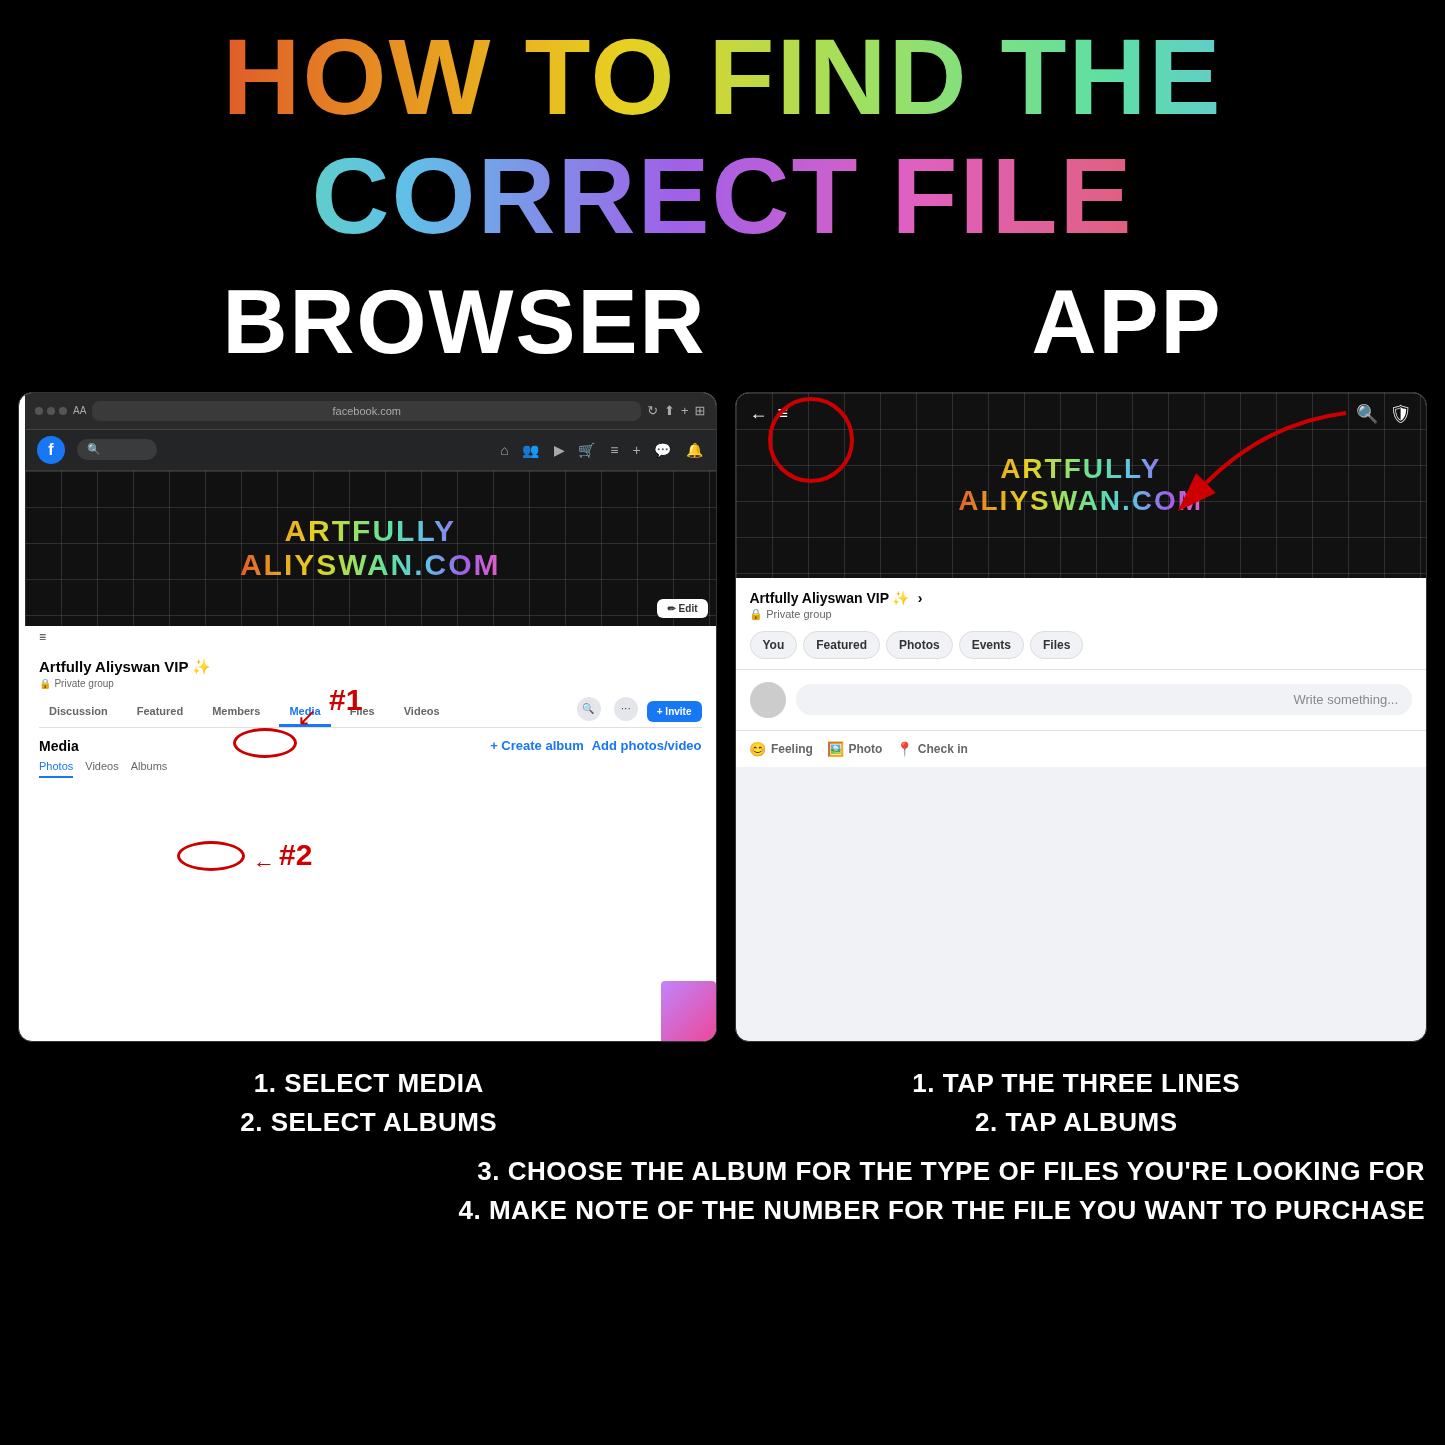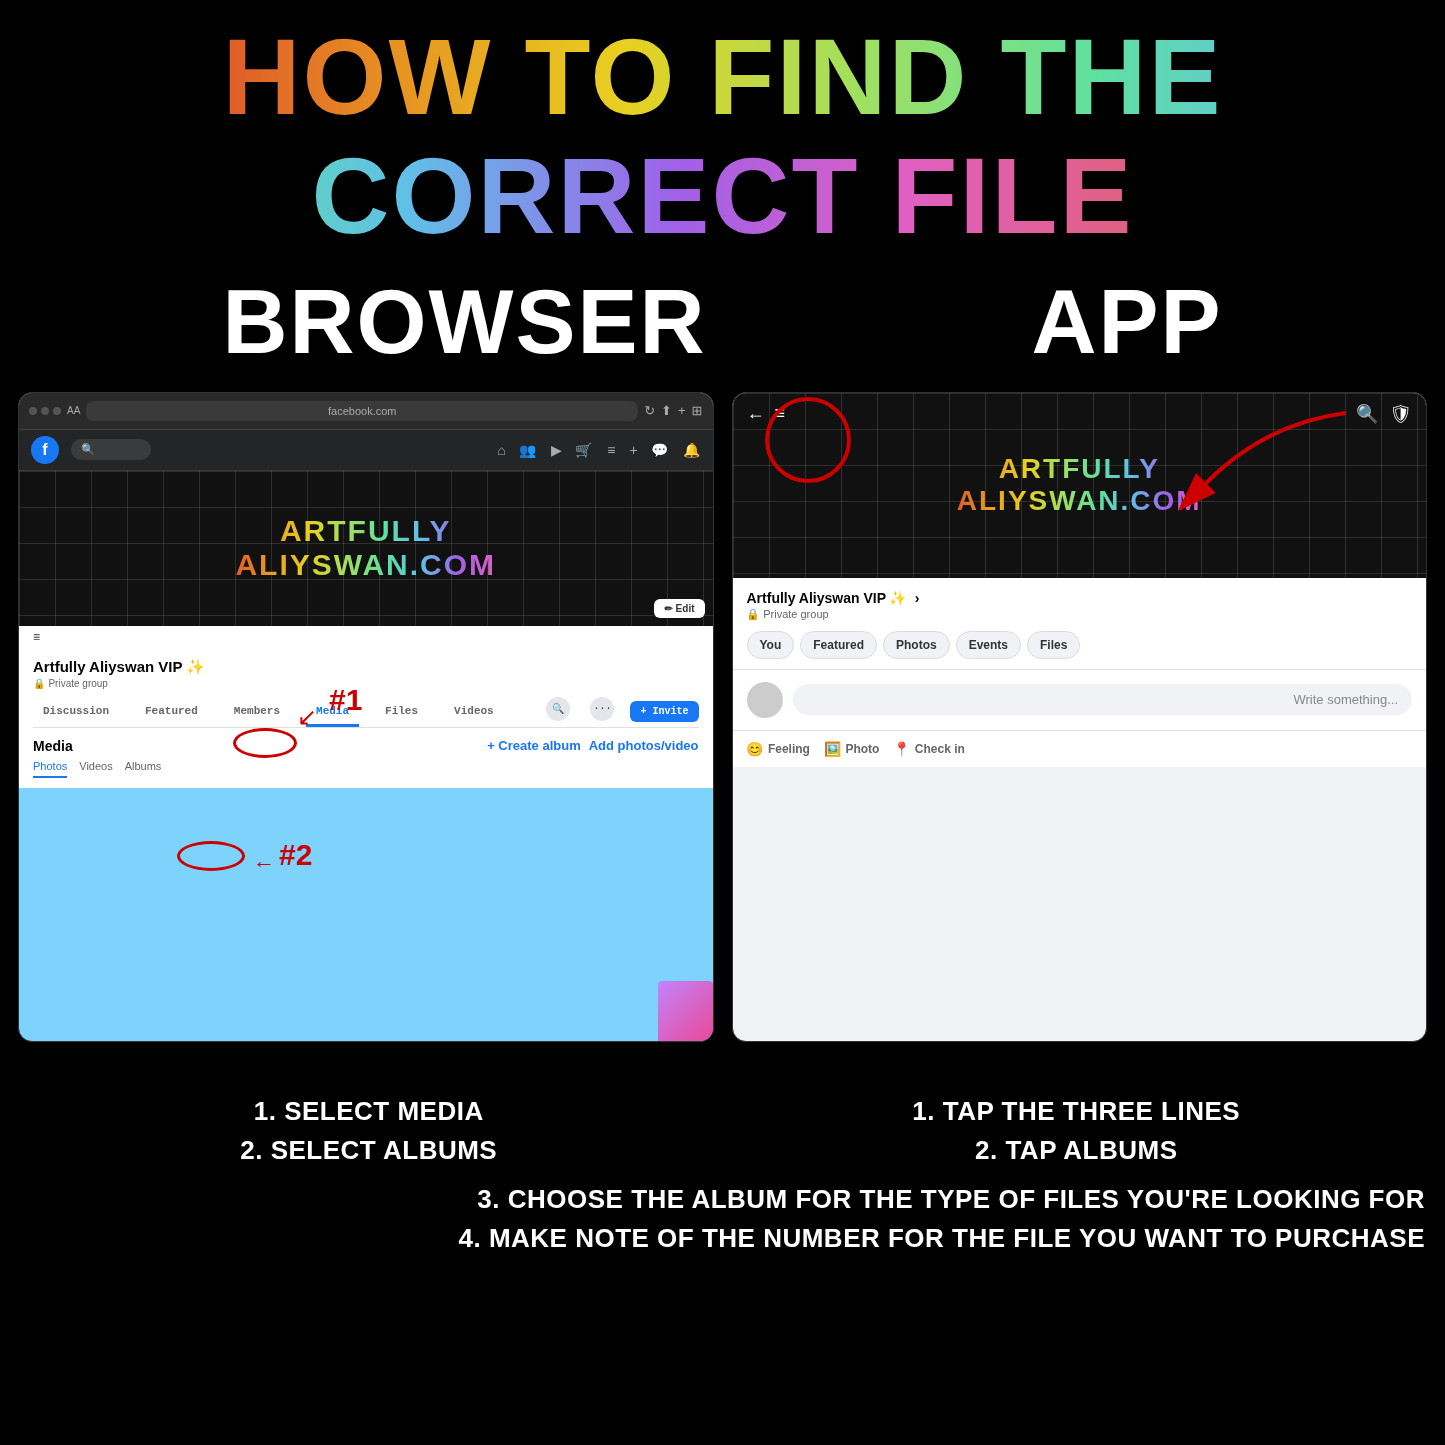--- a/index.html
+++ b/index.html
@@ -53,11 +53,12 @@
     
     .browser-screenshot {
       flex: 1;
-      background: #7dd3fc;
+      background: #ffffff;
       border-radius: 14px;
       overflow: hidden;
       position: relative;
       border: 1px solid #333;
+      padding-left: 6px;
     }
 
     .browser-top-bar {

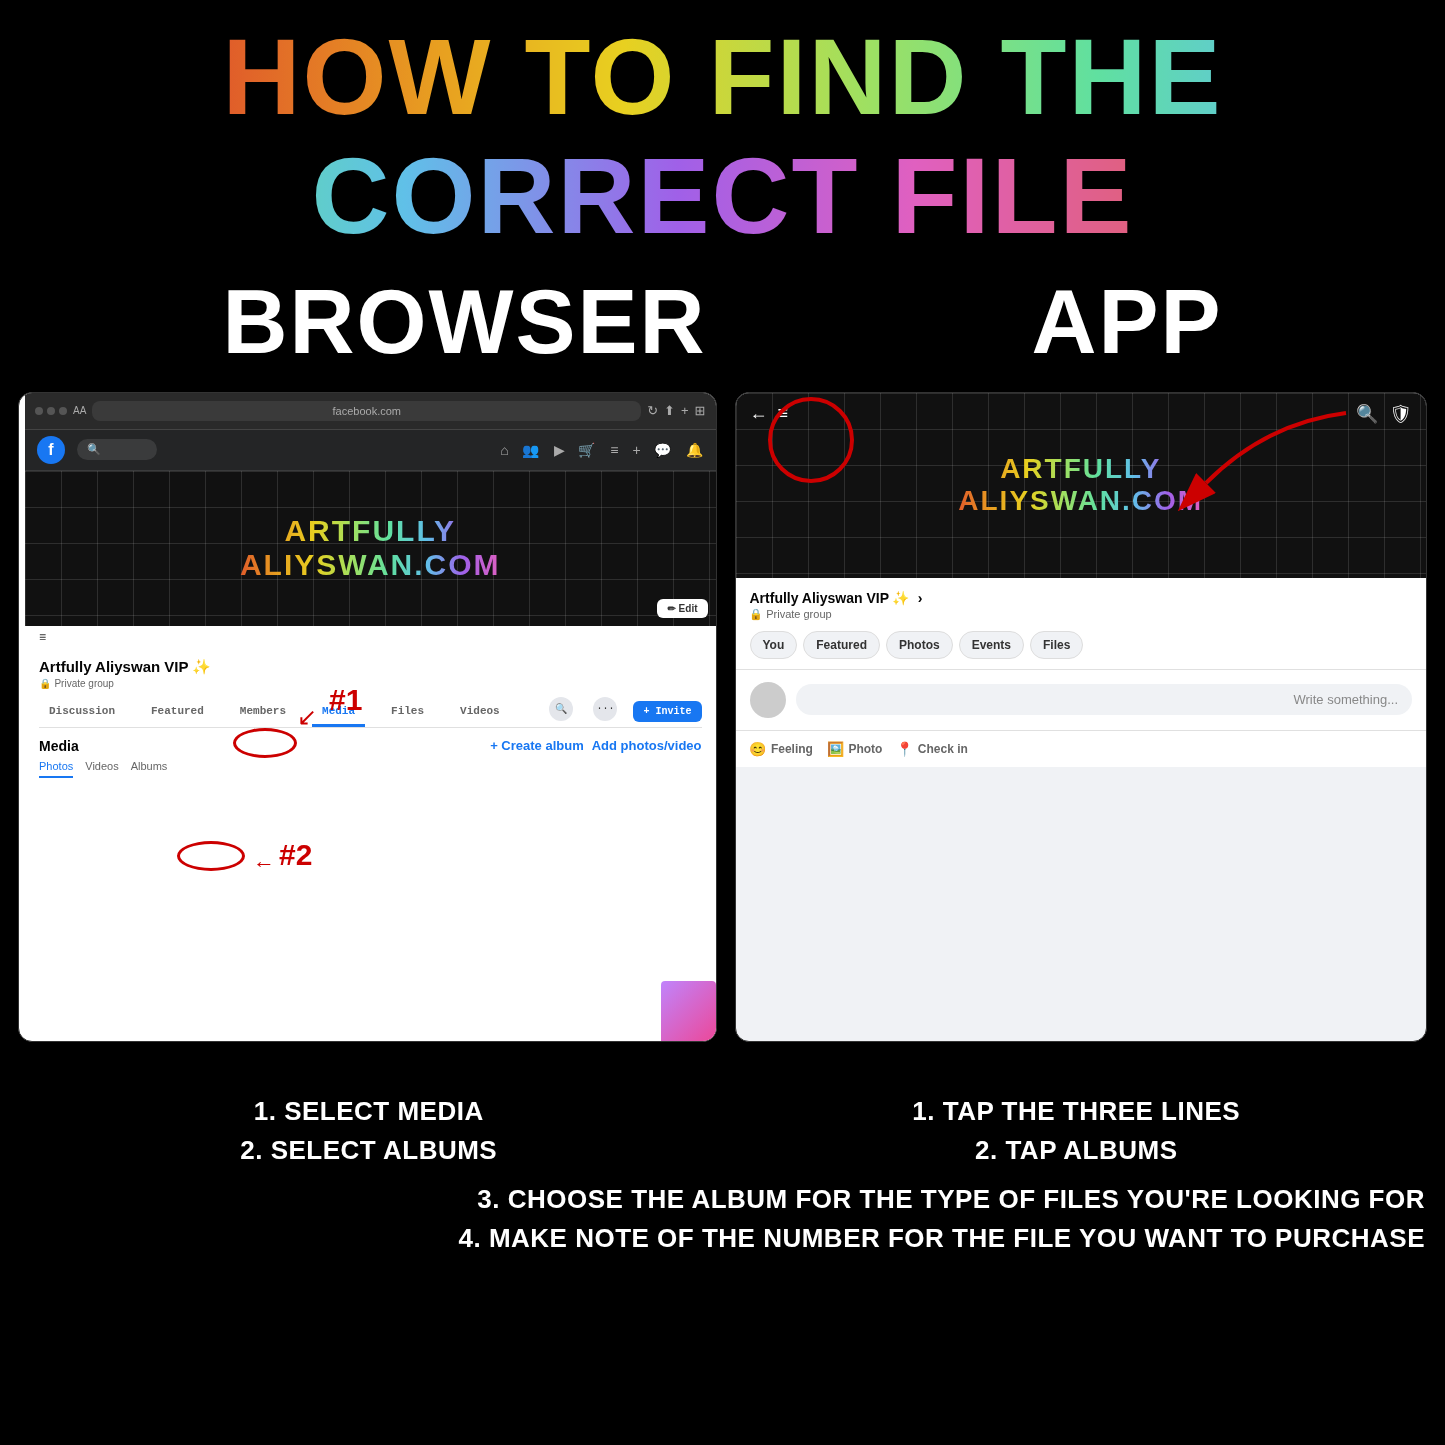--- a/index.html
+++ b/index.html
@@ -167,11 +167,10 @@
     }
     .fb-group-tabs {
       display: flex;
-      gap: 16px;
+      gap: 9px;
       border-bottom: 1px solid #e0e0e0;
       margin-top: 8px;
       position: relative;
-      font-family: Liberation Mono, monospace;
     }
     .fb-tab {
       padding: 8px 10px;

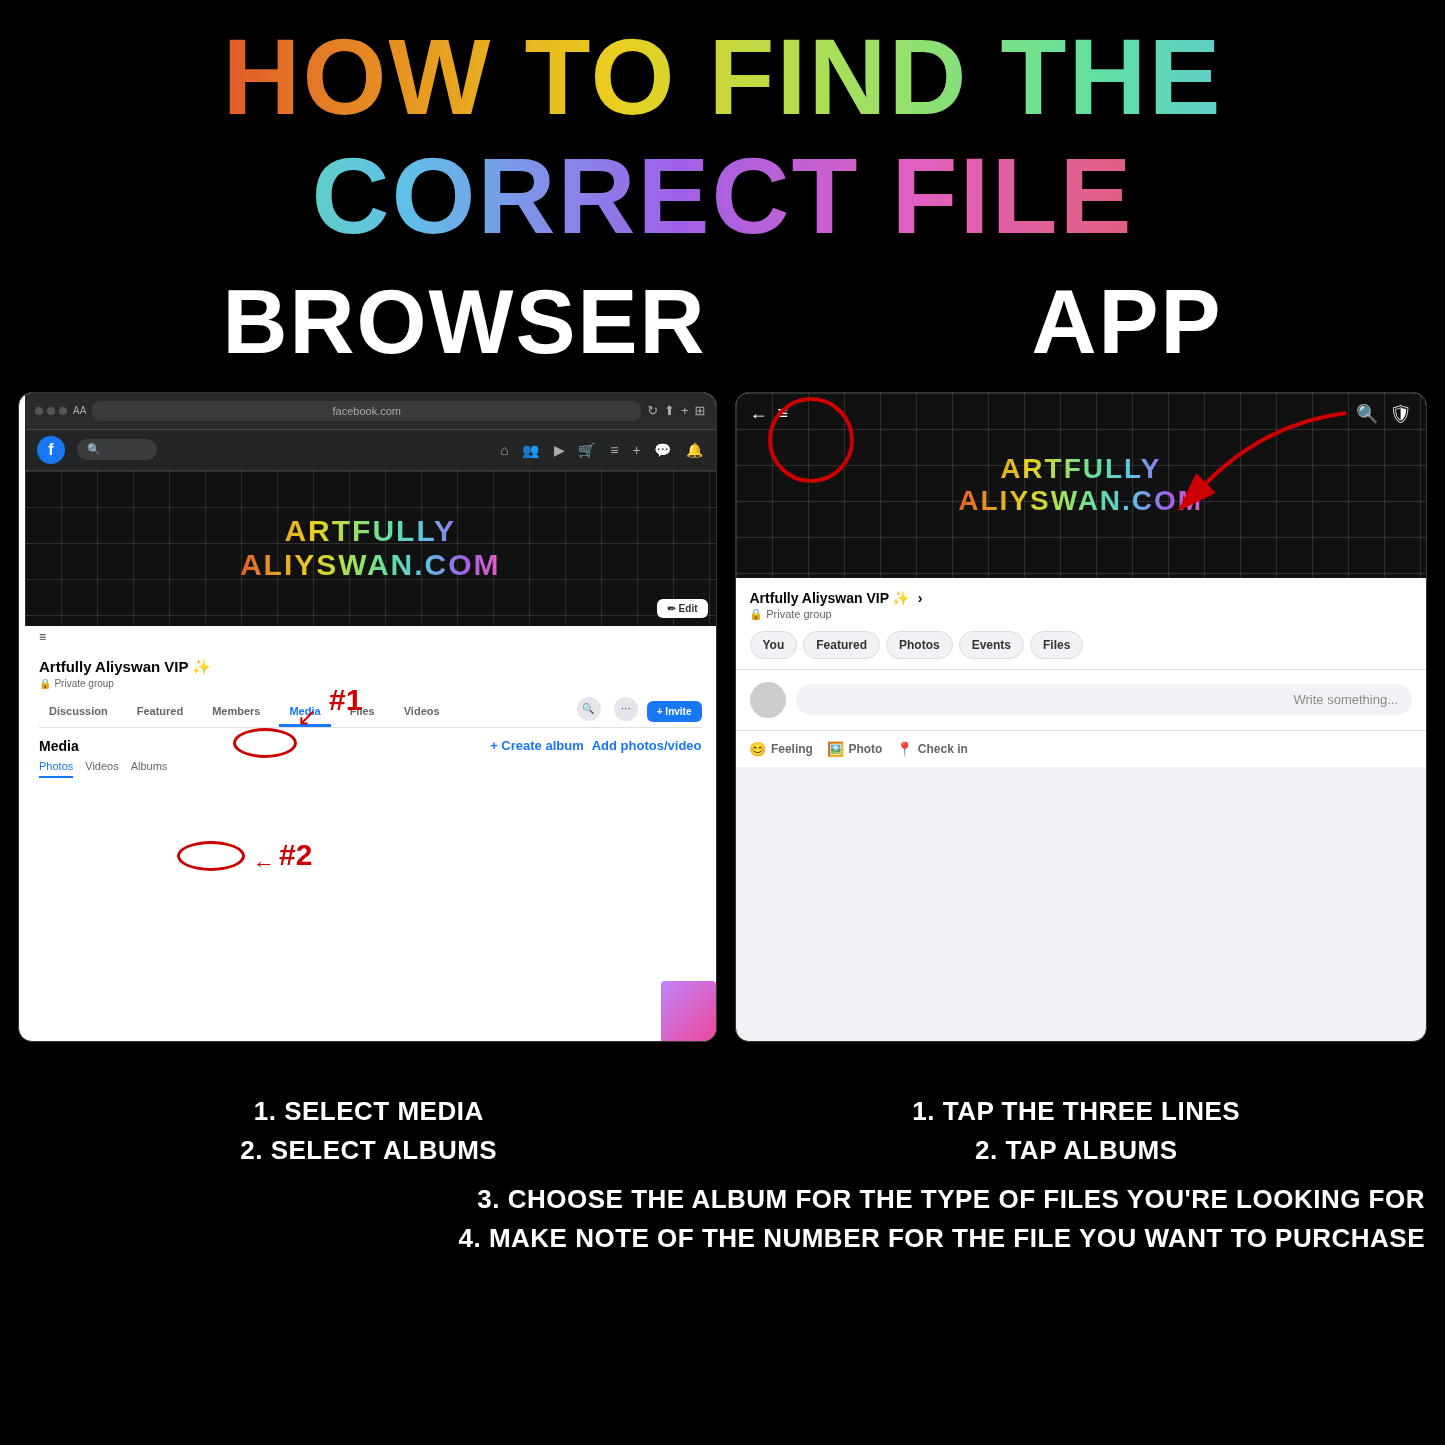--- a/index.html
+++ b/index.html
@@ -340,7 +340,6 @@
     .instruction-col {
       flex: 1;
       text-align: center;
-      margin-top: 28px;
     }
     .instruction-text {
       color: #fff;

